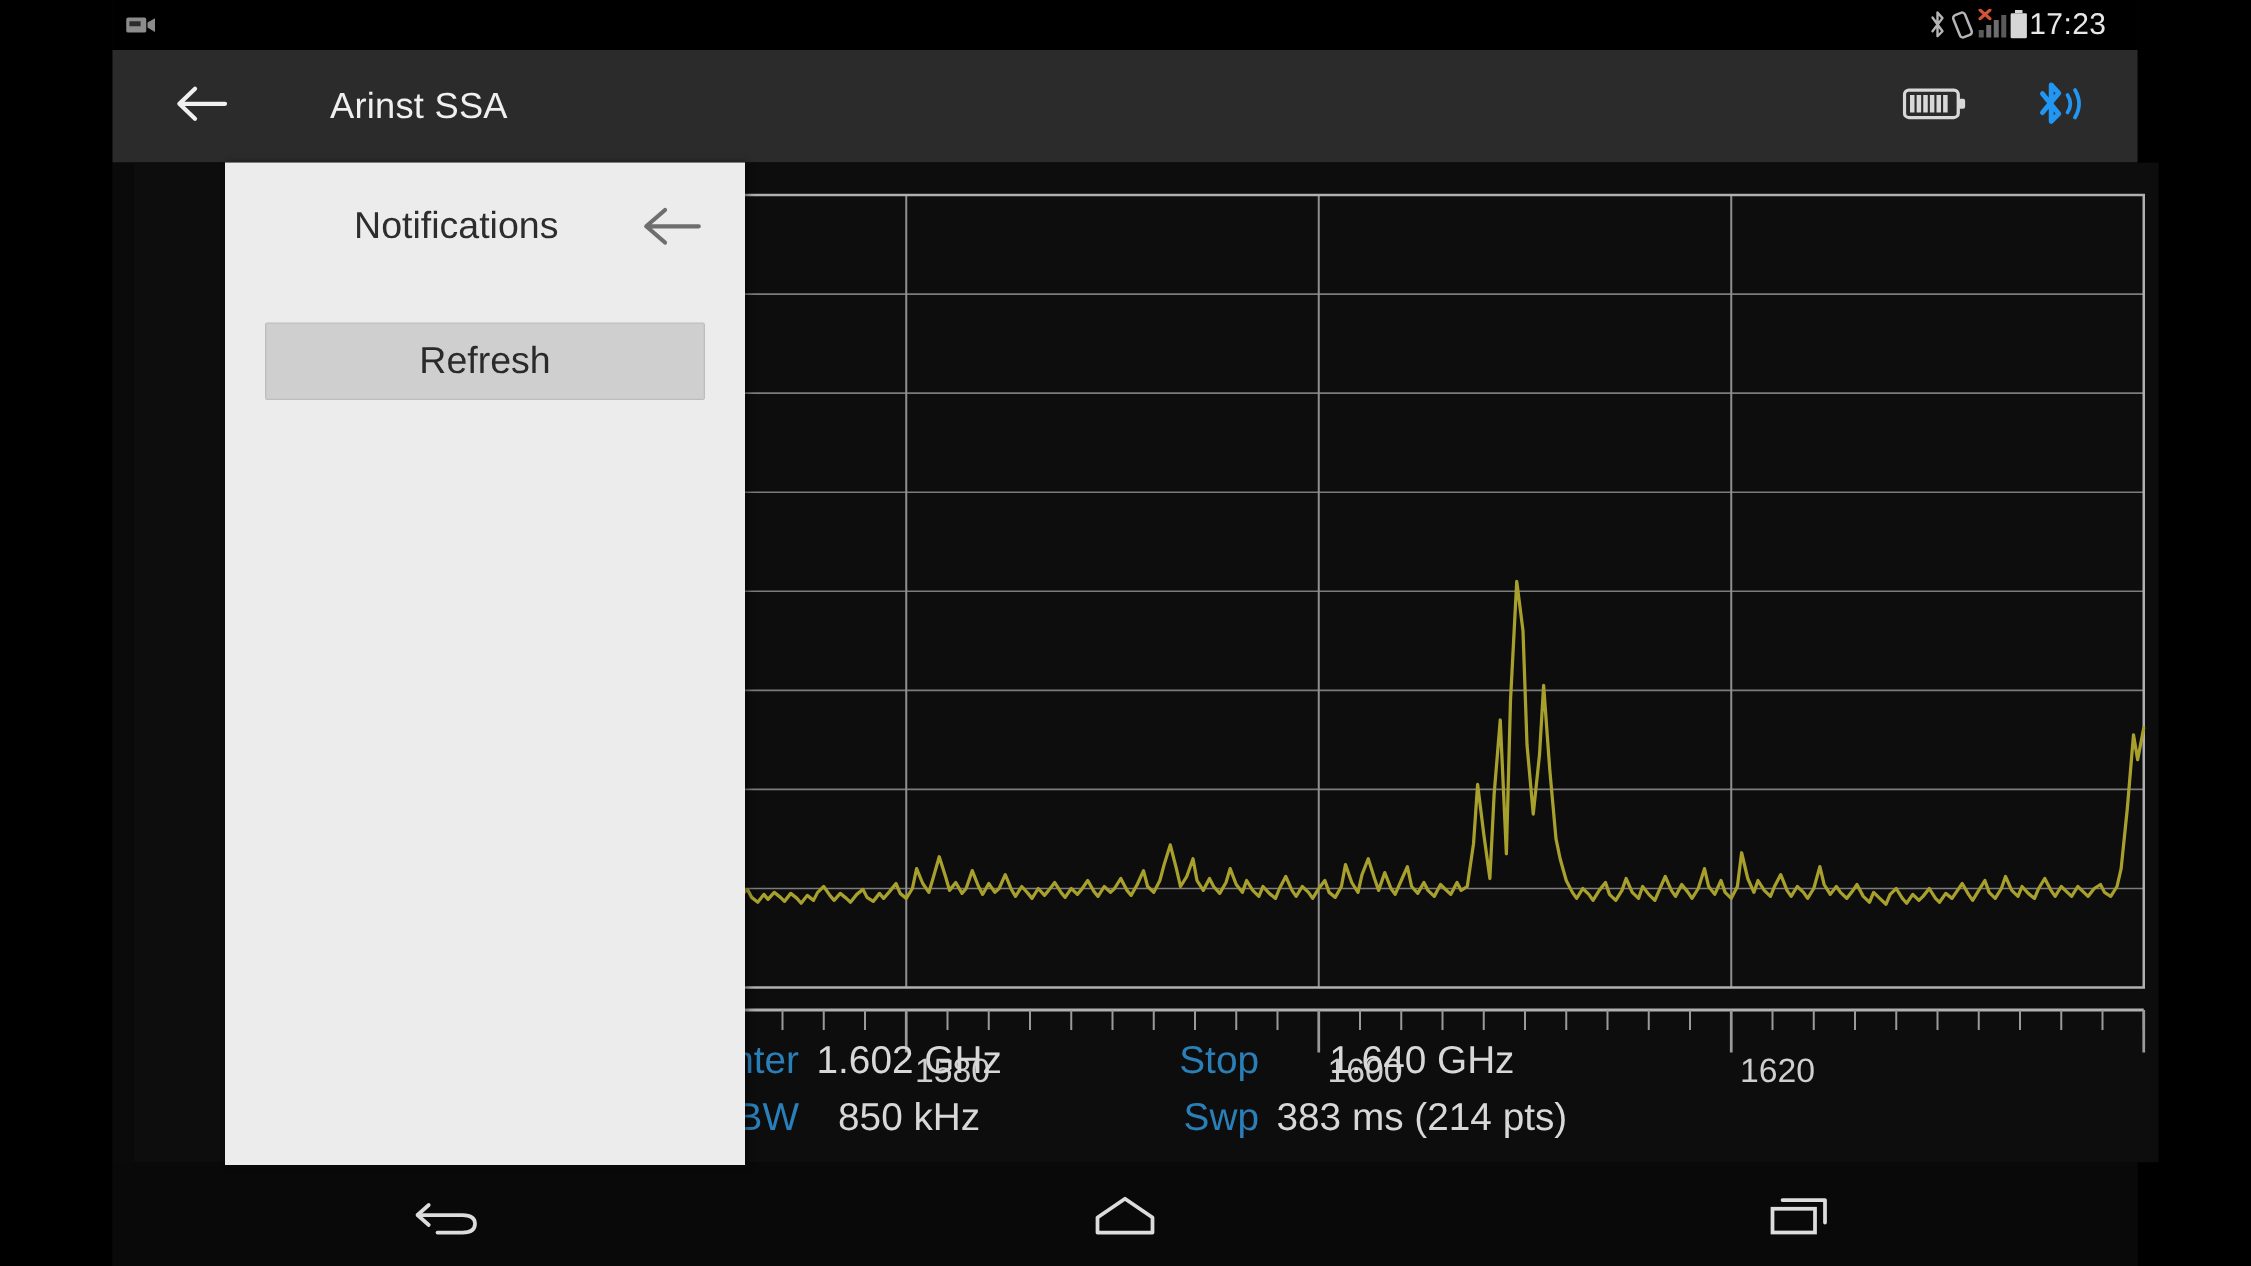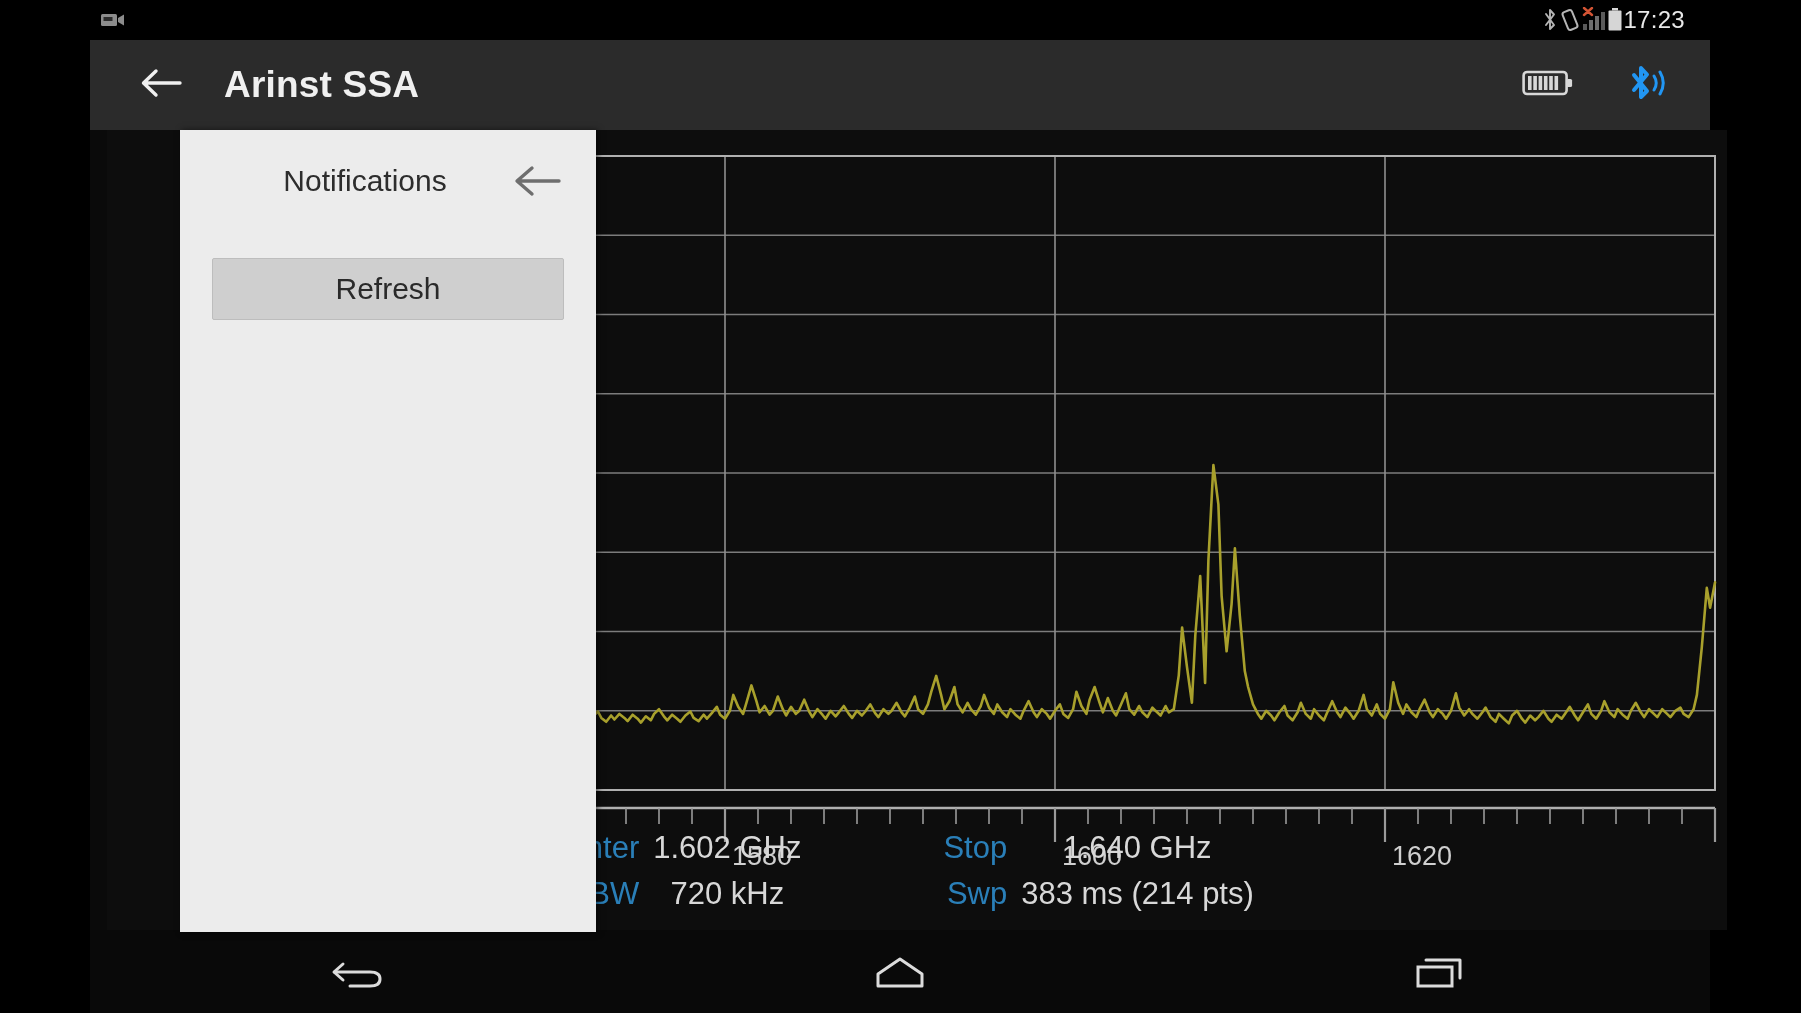--- a/index.html
+++ b/index.html
@@ -43,7 +43,7 @@
   }
   #actionbar .ab-left { display:flex; align-items:center; padding-left:50px; gap:42px; }
   #app-title {
-    color:#f0f0f0; font-size:37px; font-weight:bold; letter-spacing:0.2px;
+    color:#f0f0f0; font-size:29px; font-weight:normal; letter-spacing:0.2px;margin-left:40px;
   }
   #actionbar .ab-right {
     margin-left:auto; display:flex; align-items:center; gap:52px; padding-right:42px;

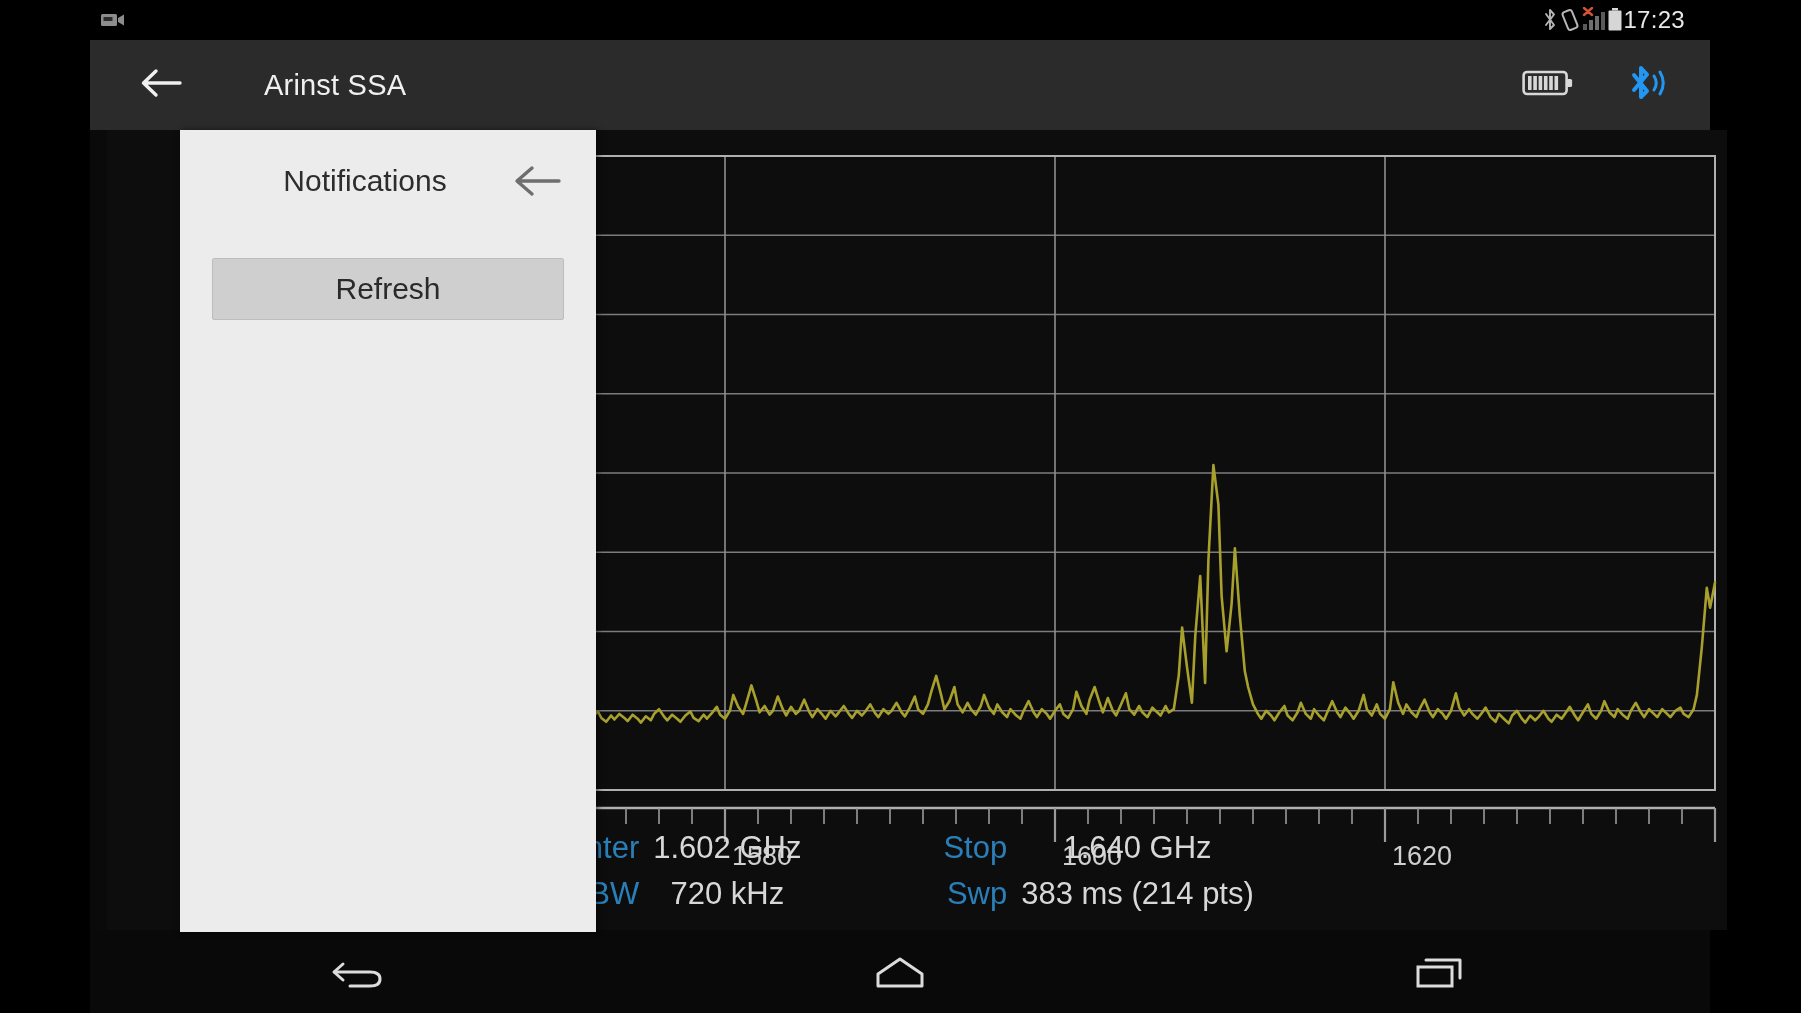--- a/index.html
+++ b/index.html
@@ -258,7 +258,7 @@
           <span class="val">1.640 GHz</span>
 
           <span class="lbl">RBW</span>
-          <span class="val">720 kHz</span>
+          <span class="val">850 kHz</span>
           <span class="spacer"></span>
           <span class="lbl">Swp</span>
           <span class="val">383 ms (214 pts)</span>

